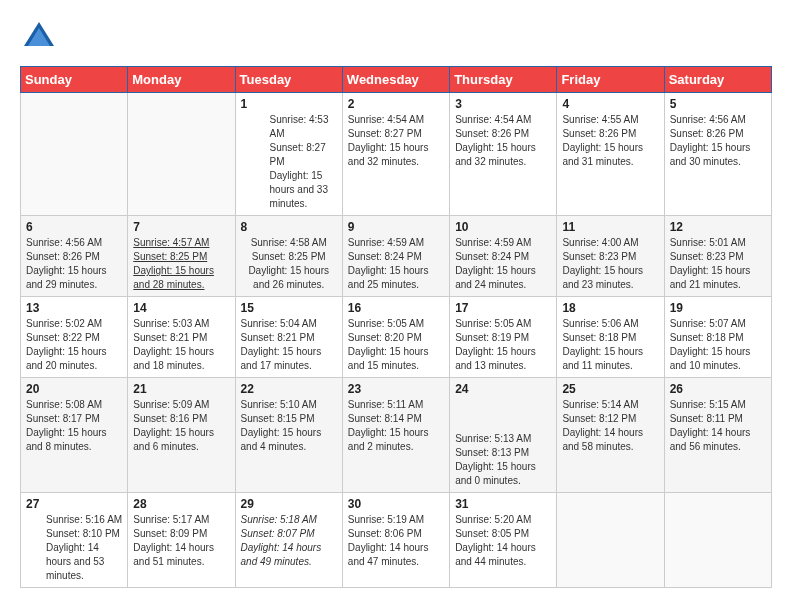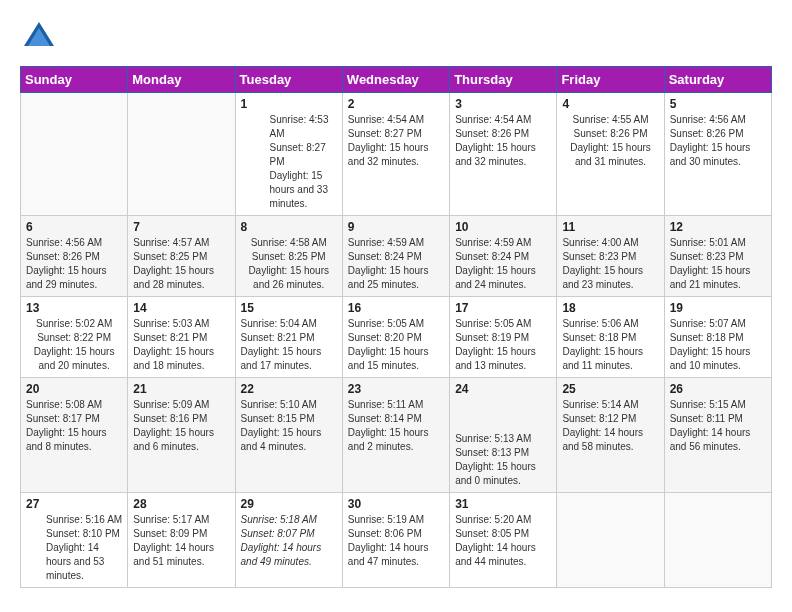--- a/index.html
+++ b/index.html
@@ -60,7 +60,7 @@
       table-layout: fixed;
     }
     thead th {
-      background: #a21caf;
+      background: #ef4444;
       color: #fff;
       font-size: 13px;
       font-weight: bold;

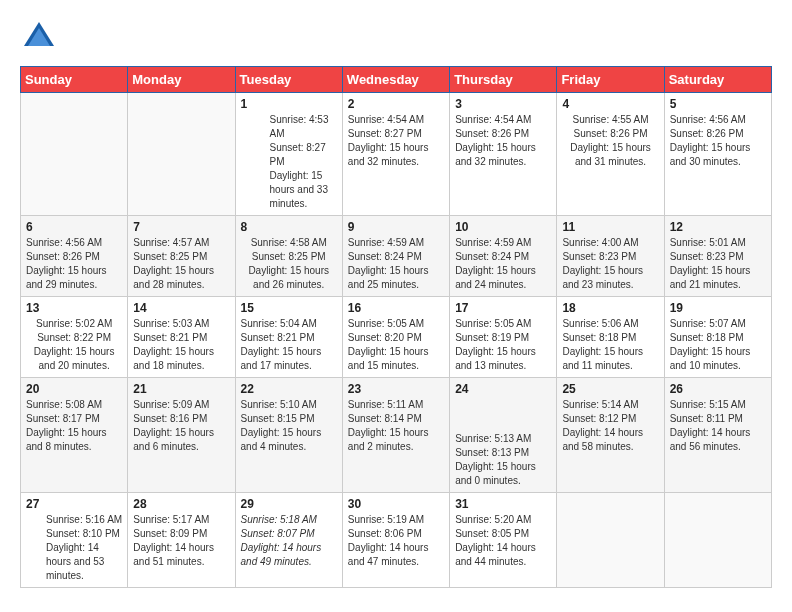--- a/index.html
+++ b/index.html
@@ -152,7 +152,7 @@
           </td>
           <td>
             <span class="day-num">4</span>
-            <div class="cell-content" style="white-space: pre-line; text-align: center;">Sunrise: 4:55 AM
+            <div class="cell-content" style="white-space: pre-line;">Sunrise: 4:55 AM
 Sunset: 8:26 PM
 Daylight: 15 hours and 31 minutes.</div>
           </td>

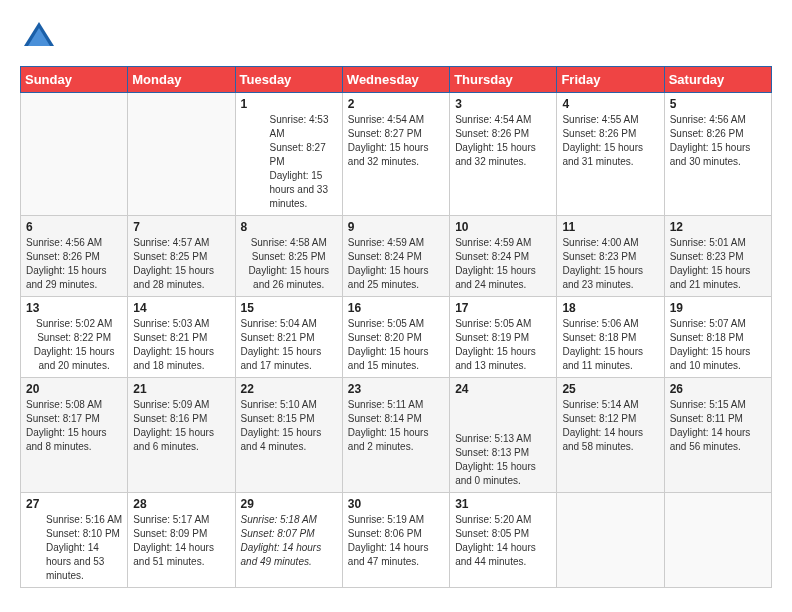--- a/index.html
+++ b/index.html
@@ -172,7 +172,7 @@
           </td>
           <td>
             <span class="day-num">7</span>
-            <div class="cell-content" style="white-space: pre-line;">Sunrise: 4:57 AM
+            <div class="cell-content" style="white-space: pre-line; text-decoration: underline;">Sunrise: 4:57 AM
 Sunset: 8:25 PM
 Daylight: 15 hours and 28 minutes.</div>
           </td>

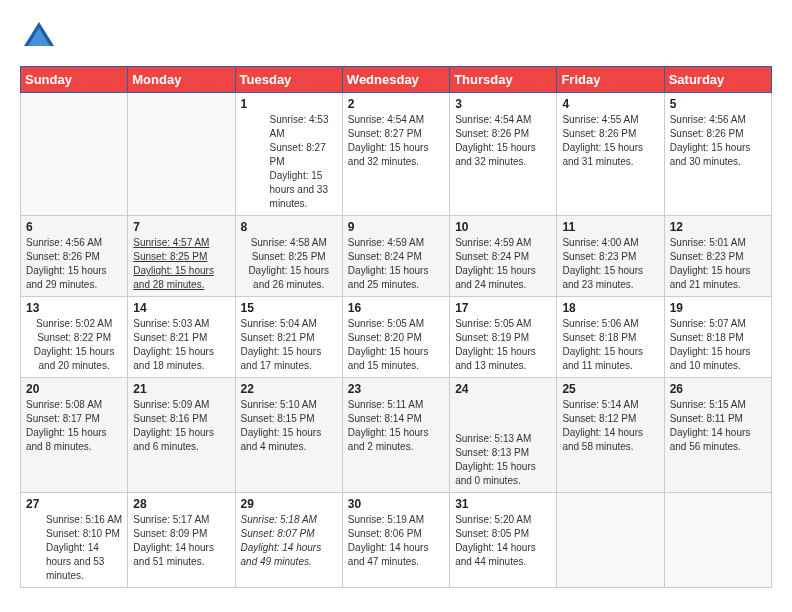--- a/index.html
+++ b/index.html
@@ -210,7 +210,7 @@
         <tr>
           <td>
             <span class="day-num">13</span>
-            <div class="cell-content" style="white-space: pre-line; text-align: center;">Sunrise: 5:02 AM
+            <div class="cell-content" style="white-space: pre-line;">Sunrise: 5:02 AM
 Sunset: 8:22 PM
 Daylight: 15 hours and 20 minutes.</div>
           </td>

